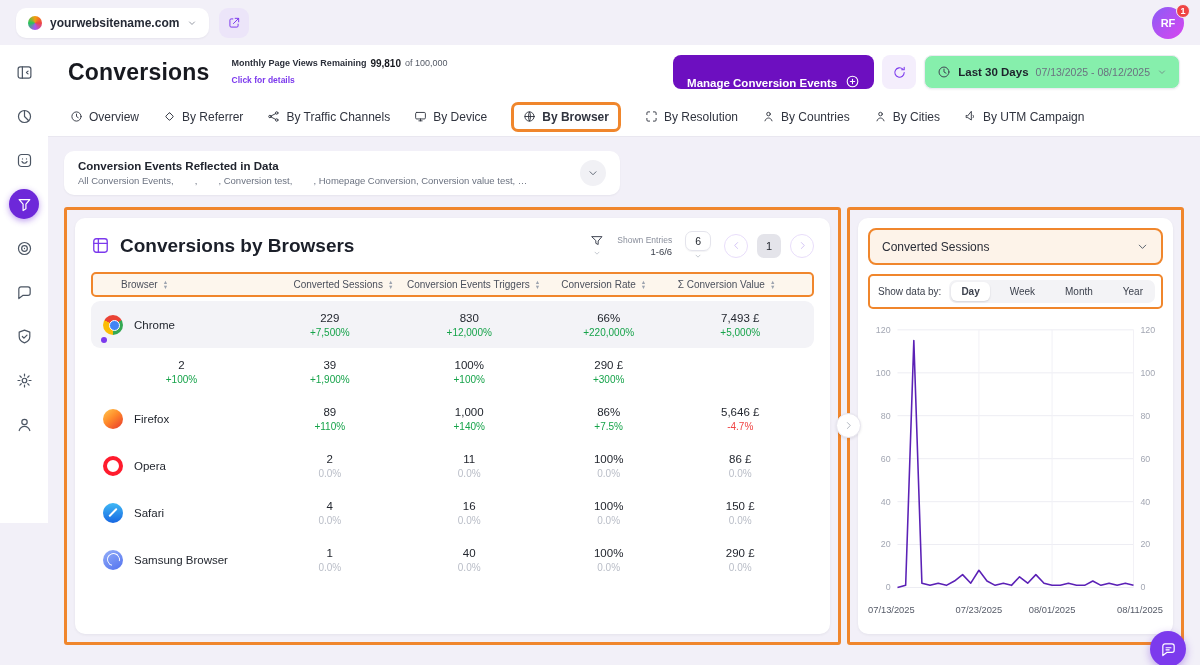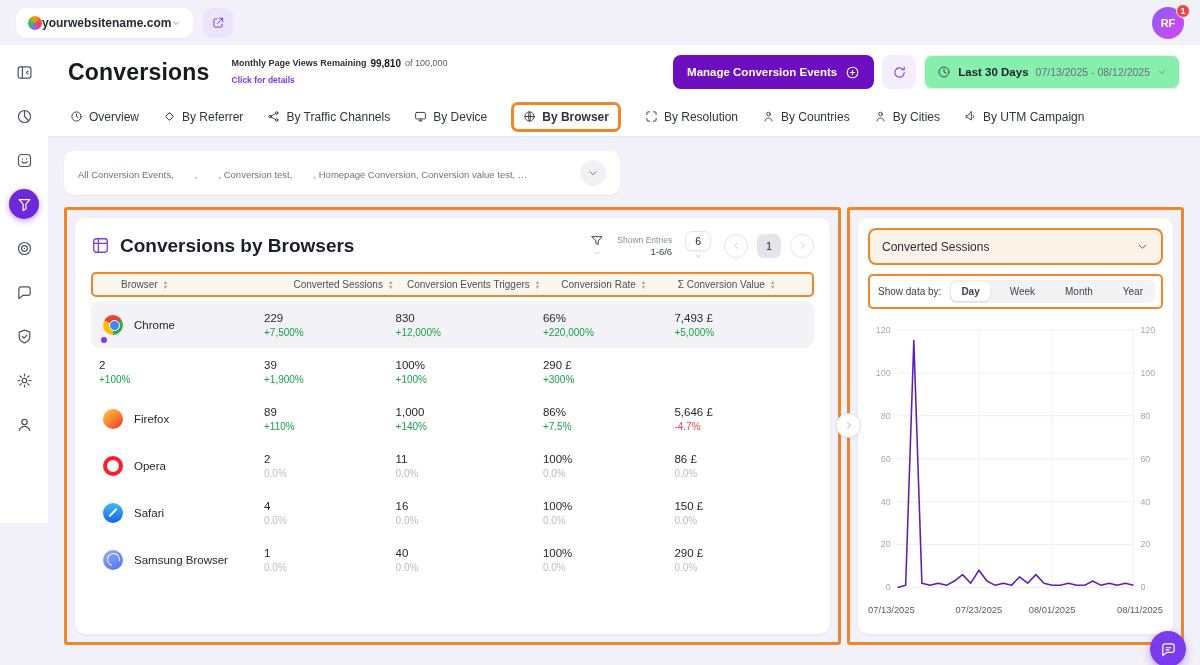--- a/index.html
+++ b/index.html
@@ -11,7 +11,7 @@
 
 
 .topbar{height:45px;display:flex;align-items:center;gap:10px;padding:0 16px}
-.site-pill{background:#fff;border-radius:10px;height:30px;display:flex;align-items:center;padding:0 12px;font-size:12px;font-weight:bold;color:#262b36;box-shadow:0 1px 2px rgba(20,20,40,.05);cursor:pointer}
+.site-pill{background:#fff;border-radius:10px;height:30px;display:flex;align-items:center;gap:8px;padding:0 12px;font-size:12px;font-weight:bold;color:#262b36;box-shadow:0 1px 2px rgba(20,20,40,.05);cursor:pointer}
 .favicon{width:14px;height:14px;border-radius:50%;background:conic-gradient(#f59e0b,#ef4444,#a855f7,#22c55e,#f59e0b)}
 .site-pill .chev{width:10px;height:10px;color:#6b7280}
 .ext-btn{width:30px;height:30px;border-radius:9px;background:#ece5f9;color:#7c3aed;display:flex;align-items:center;justify-content:center}

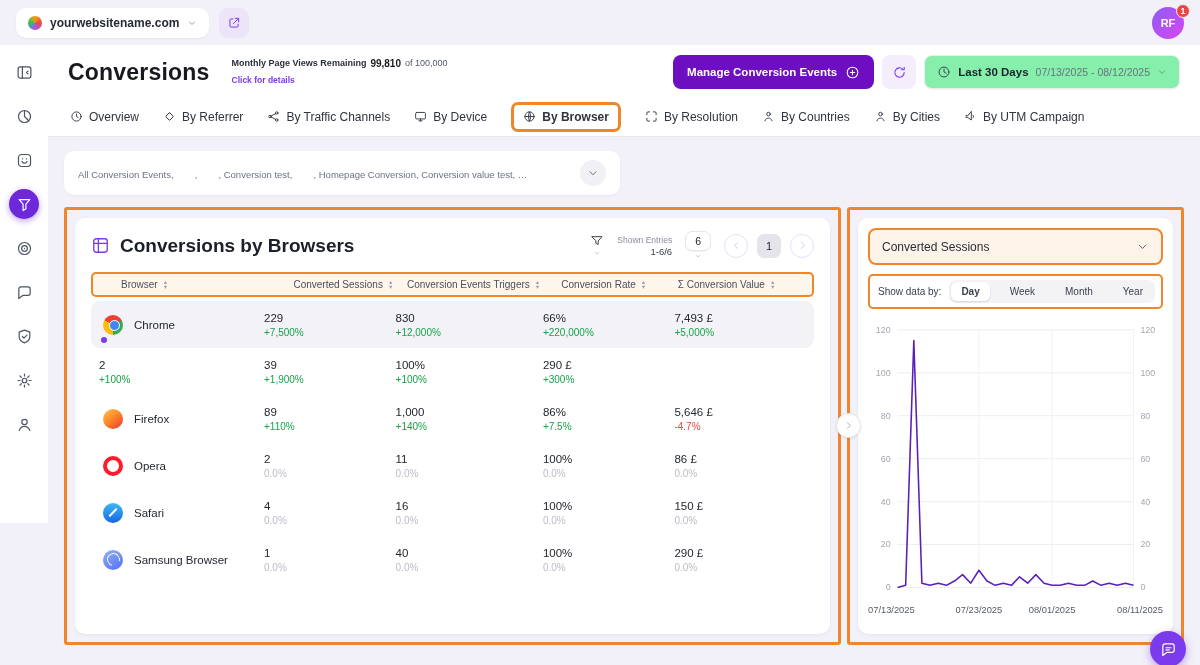--- a/index.html
+++ b/index.html
@@ -38,7 +38,7 @@
 .views-total{font-size:9px;color:#555b67}
 .views-link{font-size:8.5px;color:#7c3aed;font-weight:bold;display:inline-block;margin-top:2px;cursor:pointer}
 .header-actions{margin-left:auto;display:flex;align-items:center;gap:8px}
-.manage-btn{background:#6d0fc0;color:#fff;font-size:11.5px;font-weight:bold;height:34px;border-radius:8px;display:flex;align-items:center;gap:8px;padding:16px 14px}
+.manage-btn{background:#6d0fc0;color:#fff;font-size:11.5px;font-weight:bold;height:34px;border-radius:8px;display:flex;align-items:flex-end;gap:8px;padding:0 14px}
 .manage-btn .ic{width:15px;height:15px}
 .refresh-btn{width:34px;height:34px;border-radius:8px;background:#f4eefc;color:#7c3aed;display:flex;align-items:center;justify-content:center}
 .refresh-btn .ic{width:15px;height:15px}

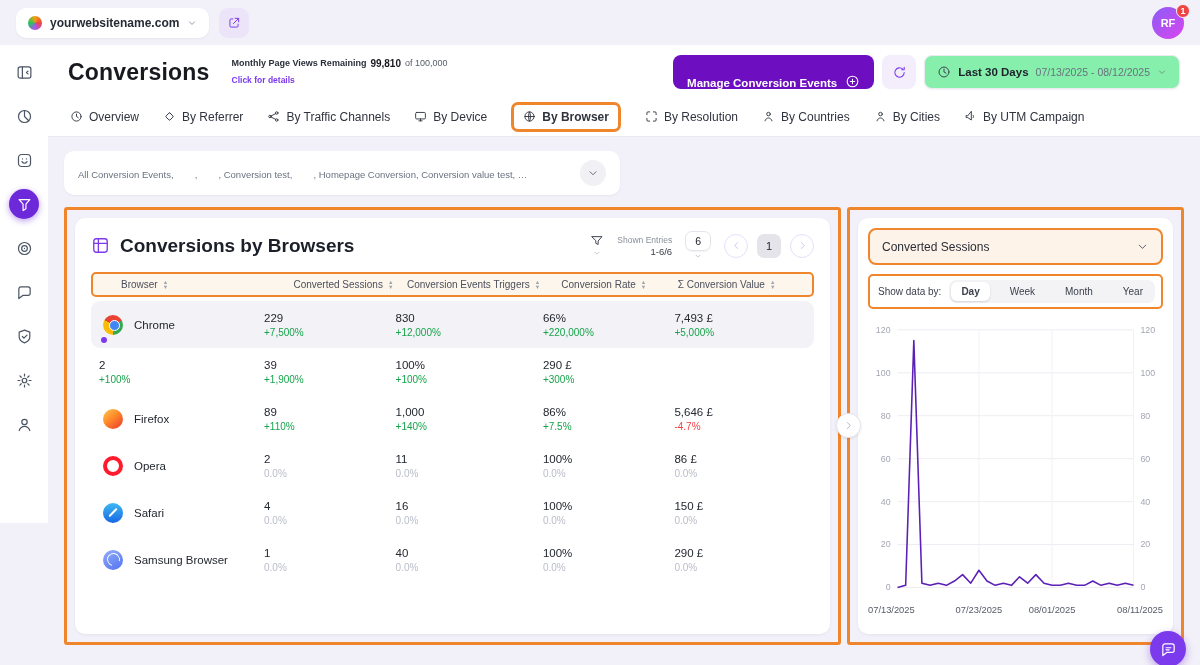--- a/index.html
+++ b/index.html
@@ -373,6 +373,7 @@
     <div class="content">
       <div class="events-card">
         <div>
+          <div class="ev-title">Conversion Events Reflected in Data</div>
           <div class="ev-list">All Conversion Events,        ,        , Conversion test,        , Homepage Conversion, Conversion value test, no_Note_conver...</div>
         </div>
         <button class="ev-chev">

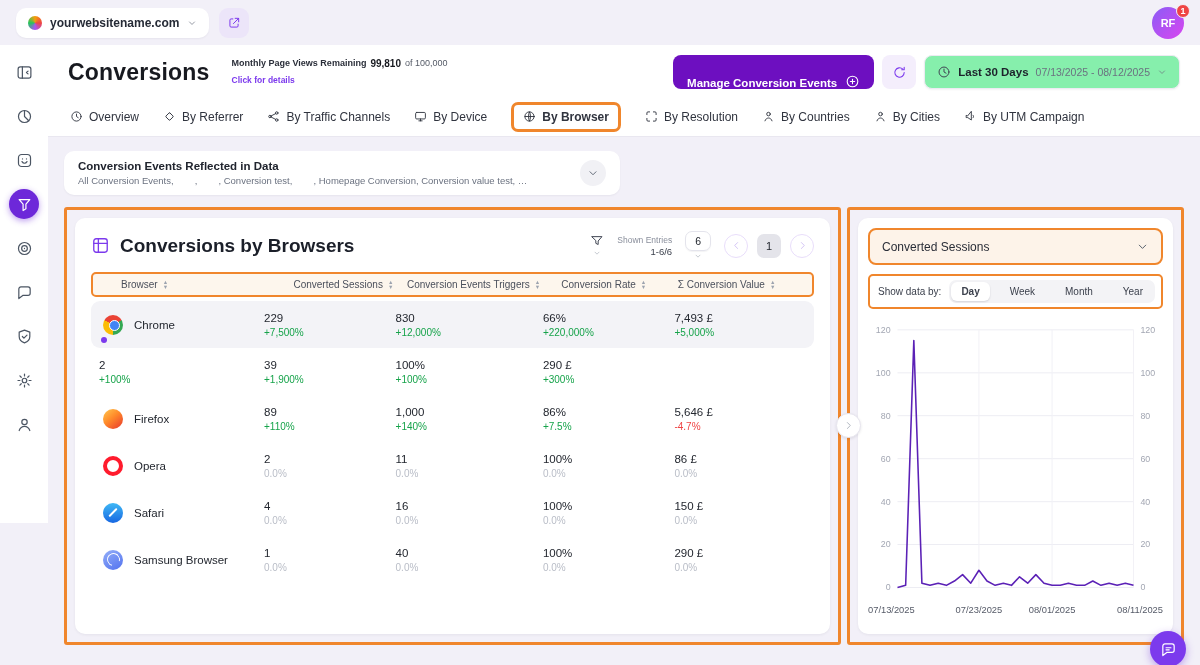--- a/index.html
+++ b/index.html
@@ -93,7 +93,7 @@
 .trow.hl{background:#f3f3f7}
 .td-browser{display:flex;align-items:center;gap:11px;padding-left:4px}
 .bname{font-size:11.5px;color:#23272f}
-.td-num{text-align:left}
+.td-num{text-align:center}
 .val{font-size:11.5px;color:#23272f}
 .delta{font-size:10px;margin-top:3px}
 .delta.up{color:#16a34a}

